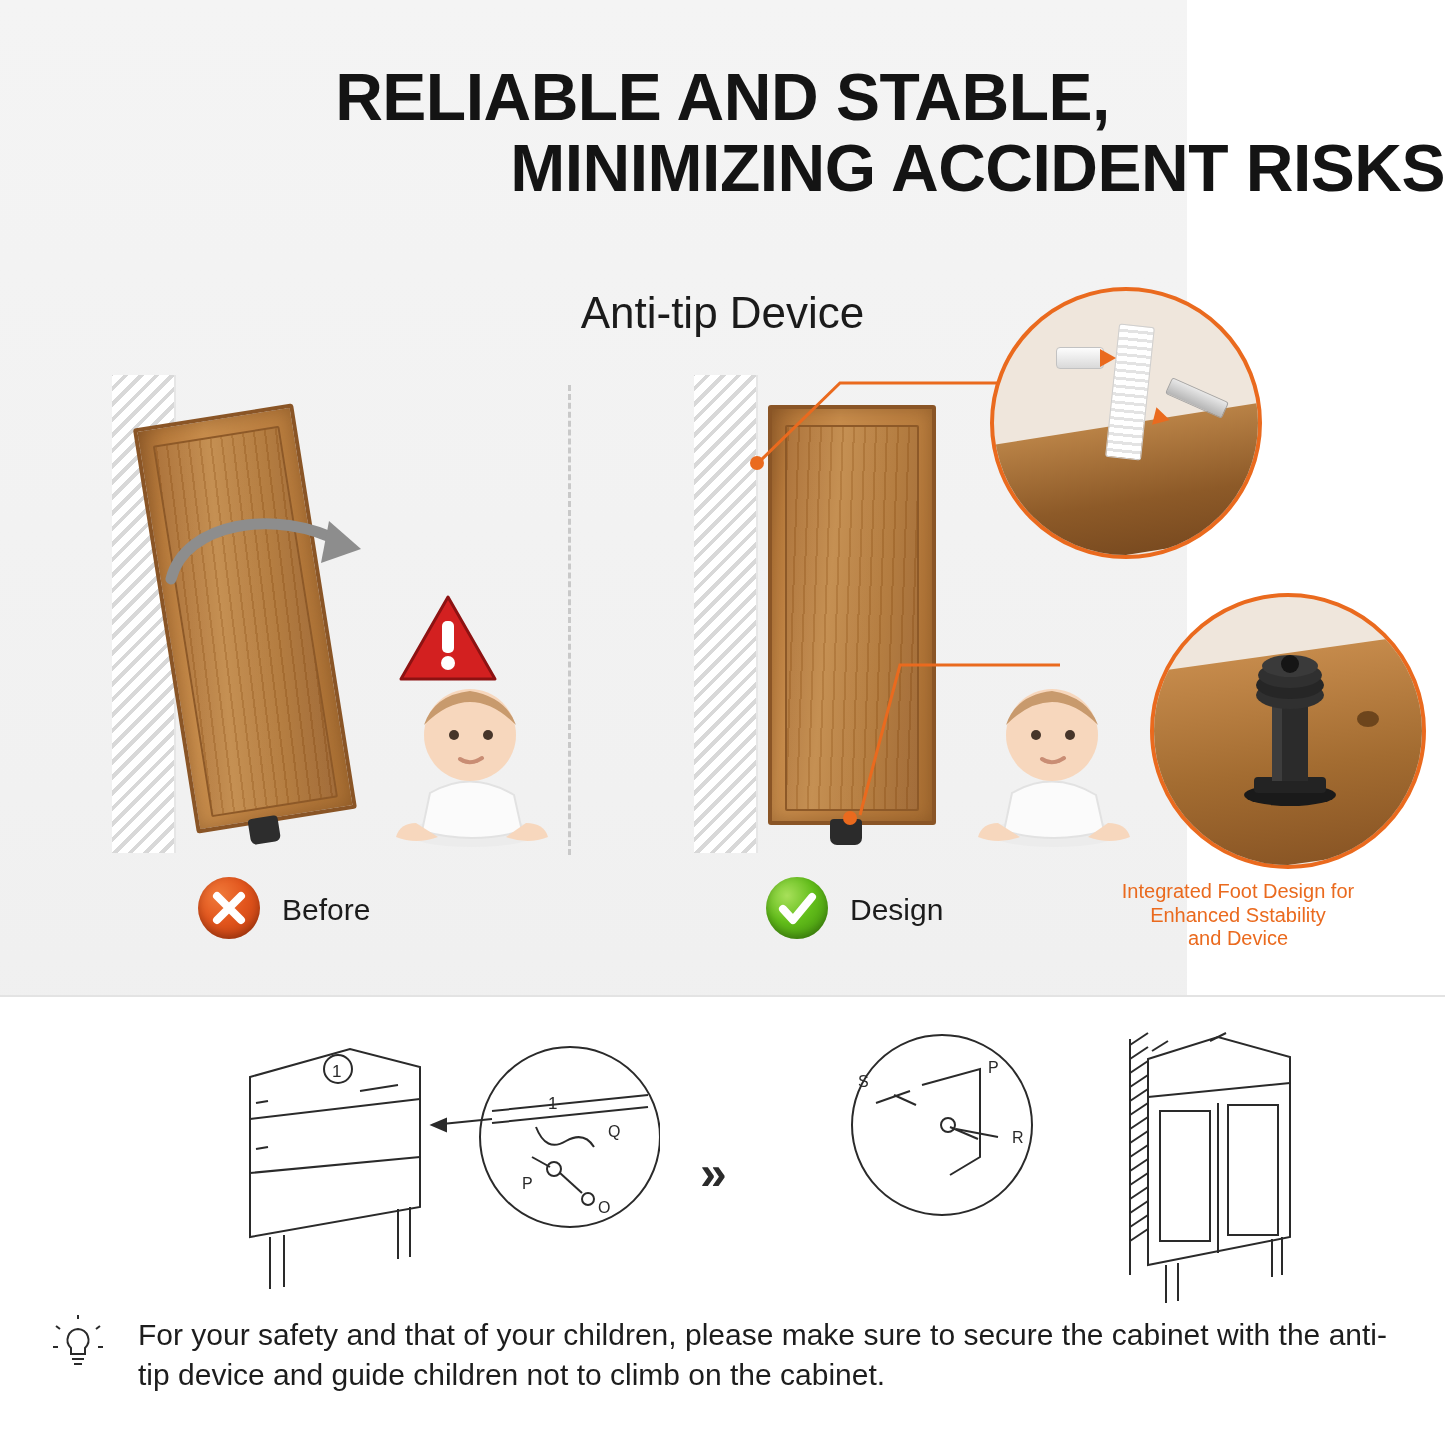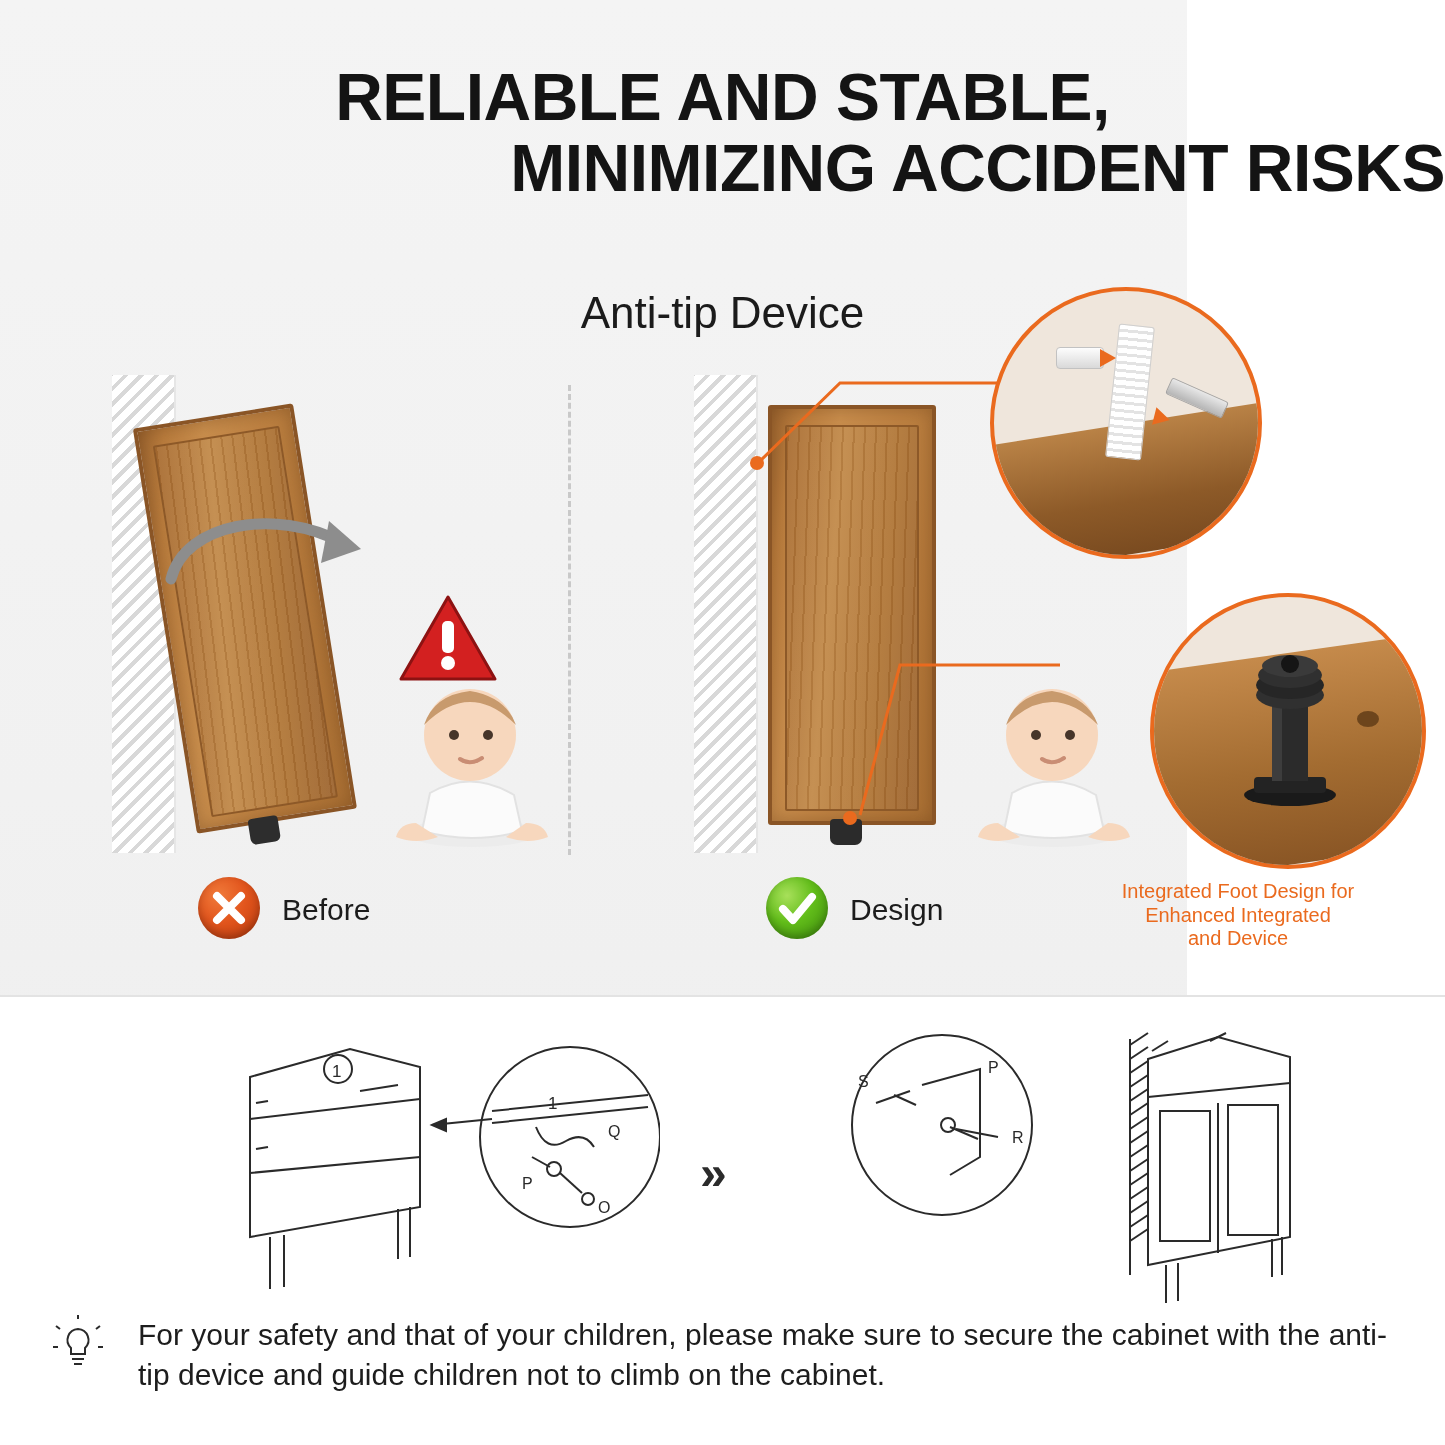--- a/index.html
+++ b/index.html
@@ -415,7 +415,7 @@
 
   <div class="orange-caption">
     <span>Integrated Foot Design for</span><br>
-    <span>Enhanced Integrated</span><br>
+    <span>Enhanced Sstability</span><br>
     <span>and Device</span>
   </div>
 

